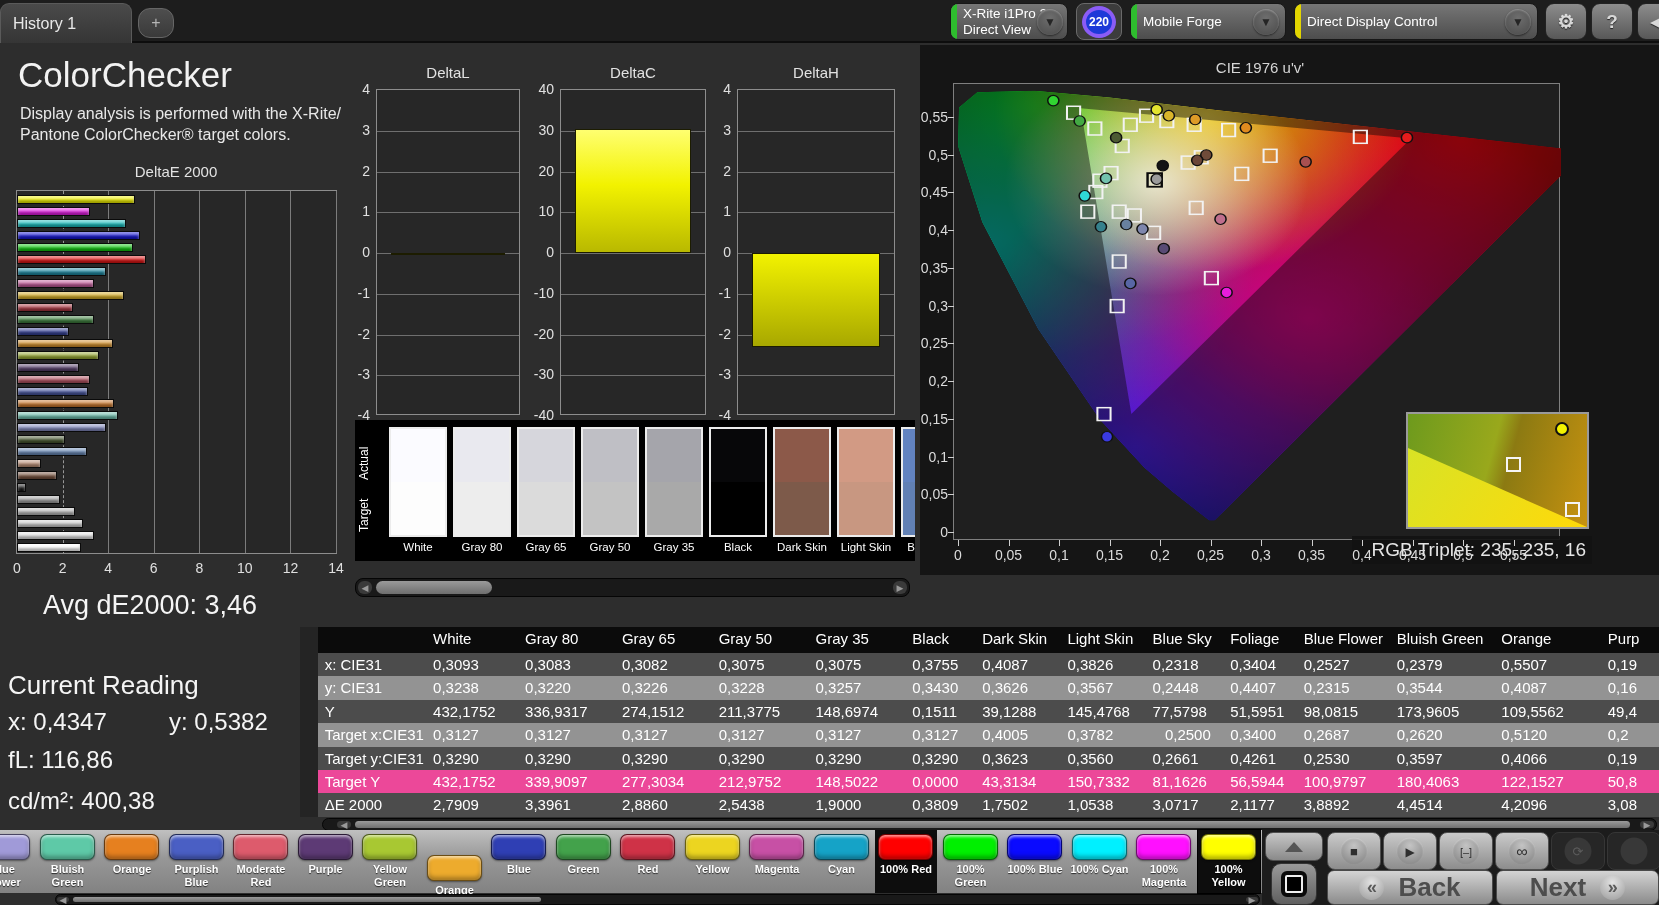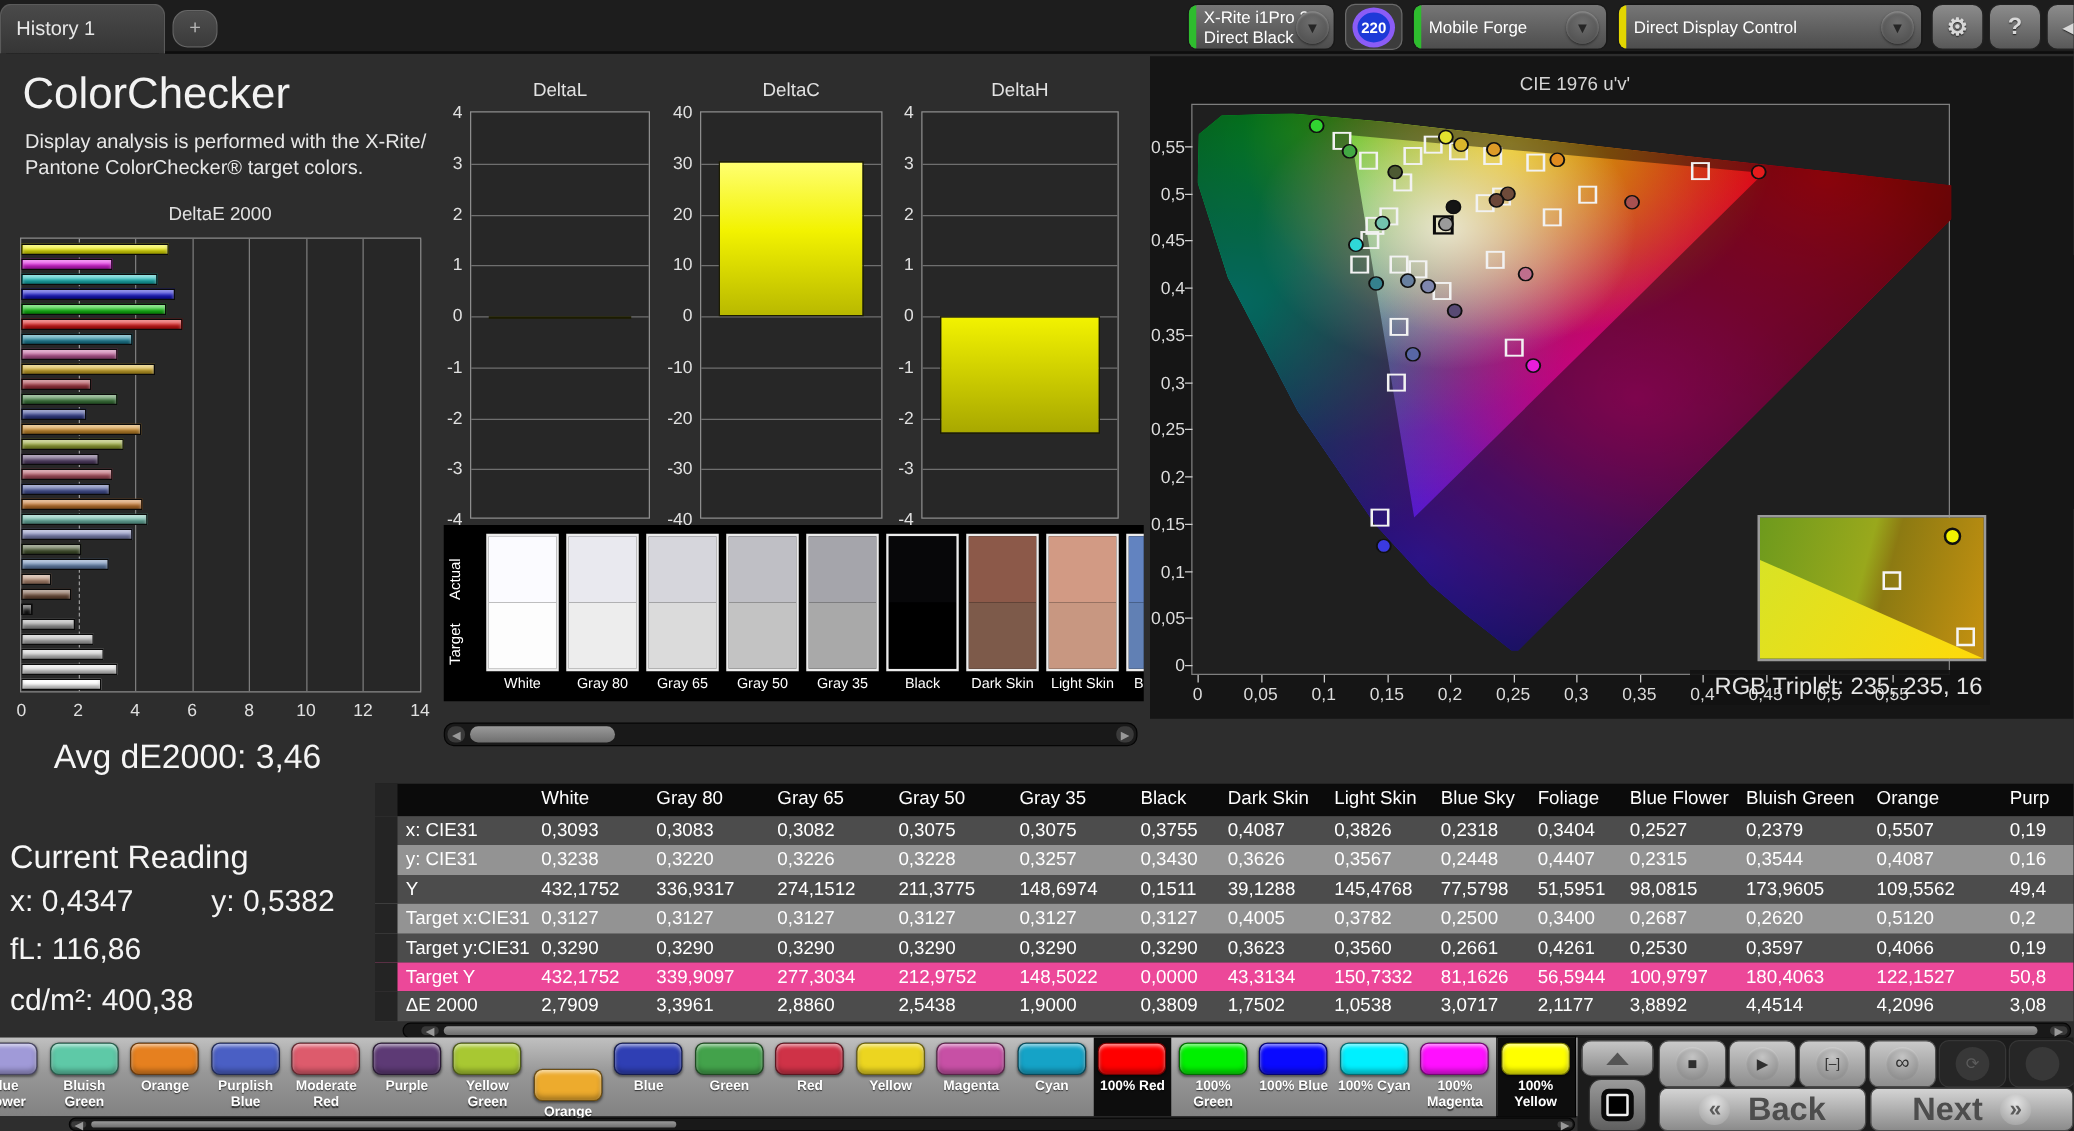--- a/index.html
+++ b/index.html
@@ -127,7 +127,7 @@
       <div class="stripe" style="background:#2ebd2e;"></div>
       <div class="txt">
         <span>X-Rite i1Pro 2</span>
-        <span>Direct Black</span>
+        <span>Direct View</span>
       </div>
       <div class="chev" style="right:4px;">▼</div>
     </div>

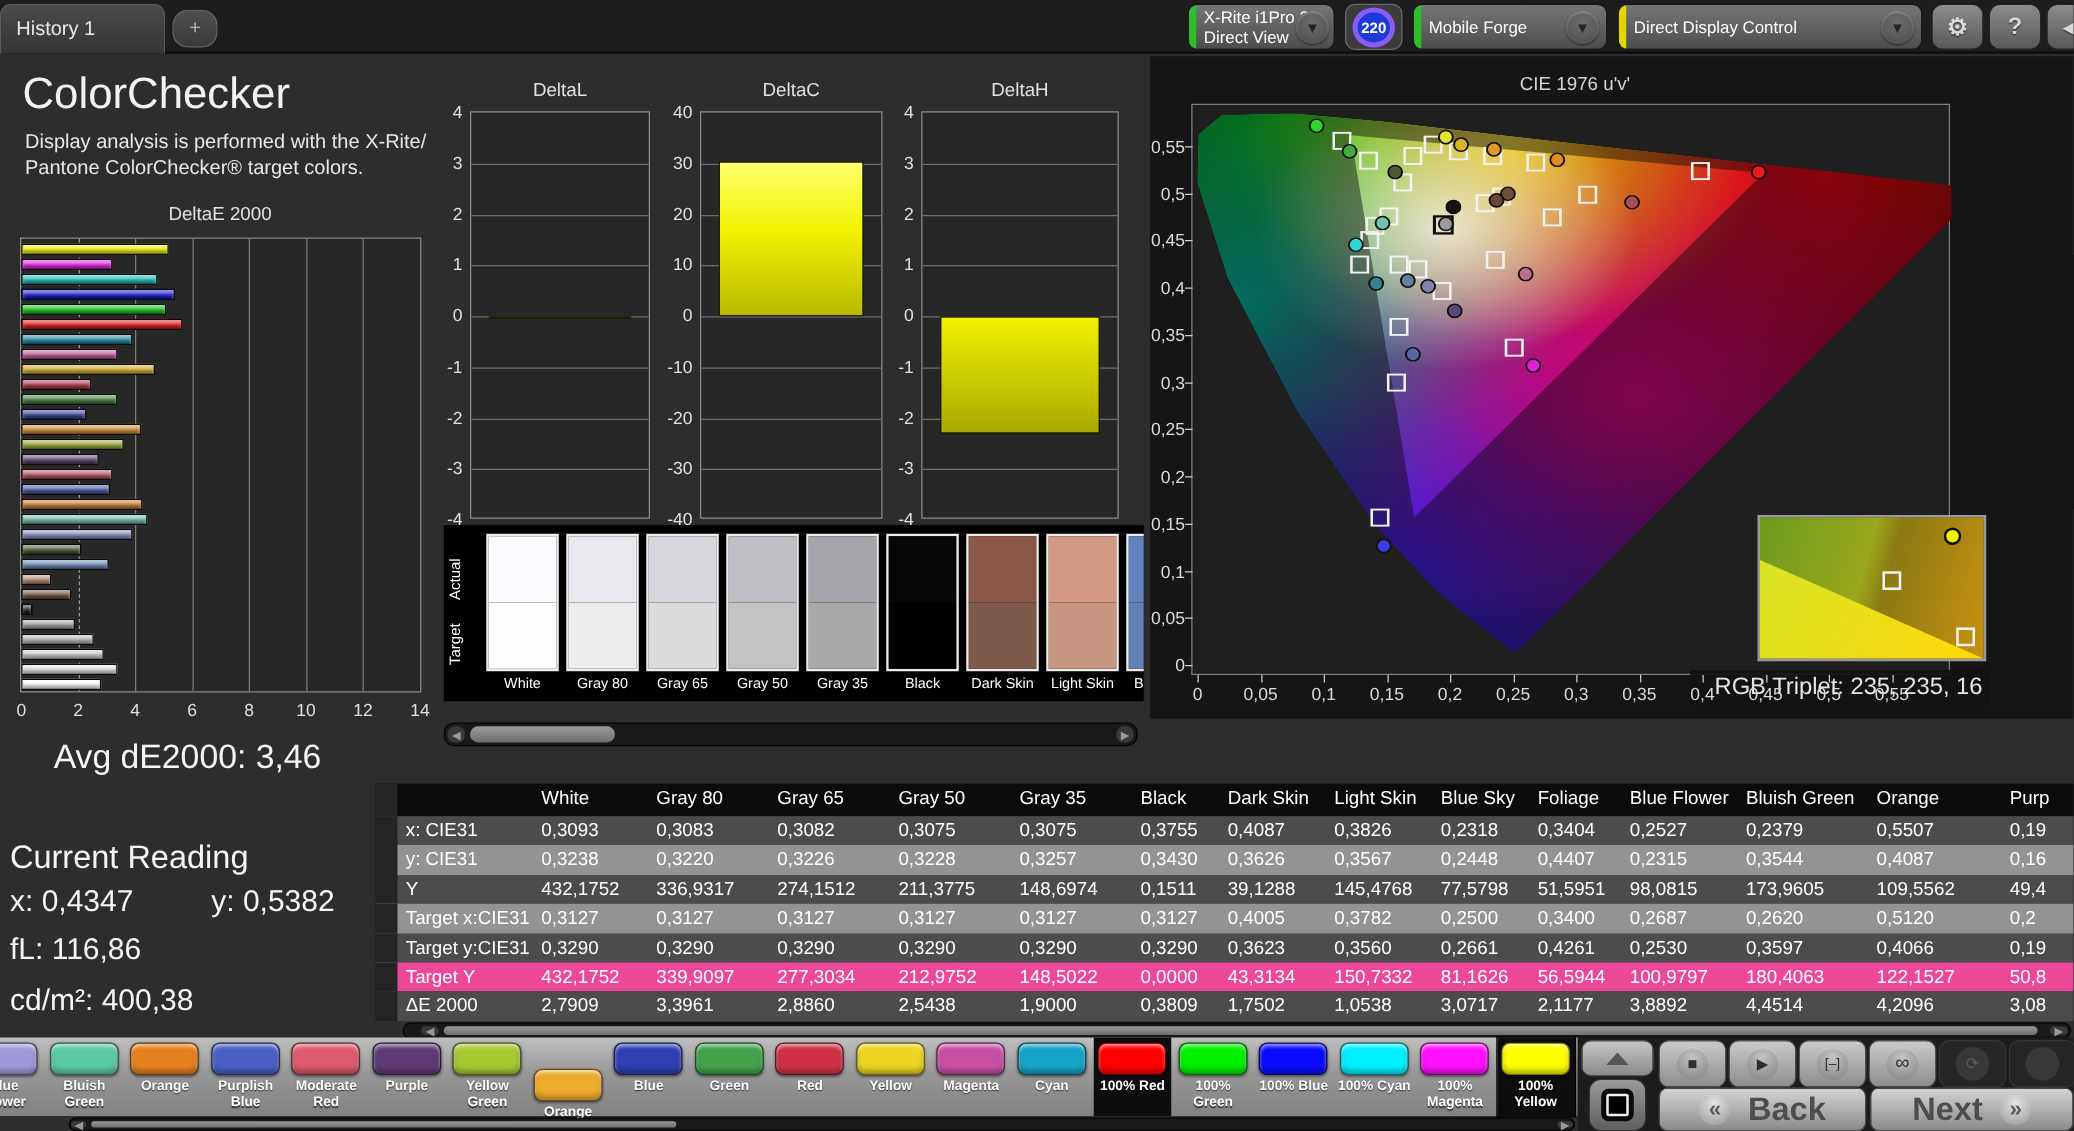--- a/index.html
+++ b/index.html
@@ -591,7 +591,7 @@
         <div class="tbl-cell" style="width: 72px;">0,3127</div>
         <div class="tbl-cell" style="width: 88px;">0,4005</div>
         <div class="tbl-cell" style="width: 88px;">0,3782</div>
-        <div class="tbl-cell" style="width: 80px;">0,2500</div>
+        <div class="tbl-cell" style="width: 80px; text-align: center;">0,2500</div>
         <div class="tbl-cell" style="width: 76px;">0,3400</div>
         <div class="tbl-cell" style="width: 96px;">0,2687</div>
         <div class="tbl-cell" style="width: 108px;">0,2620</div>

